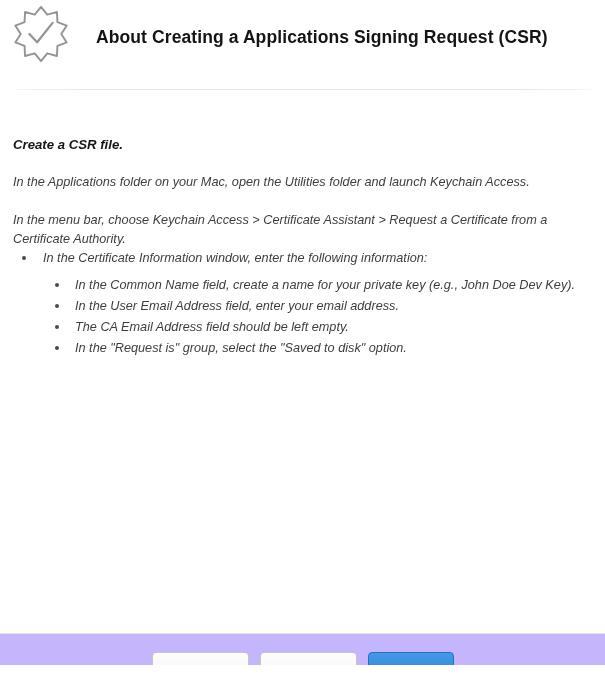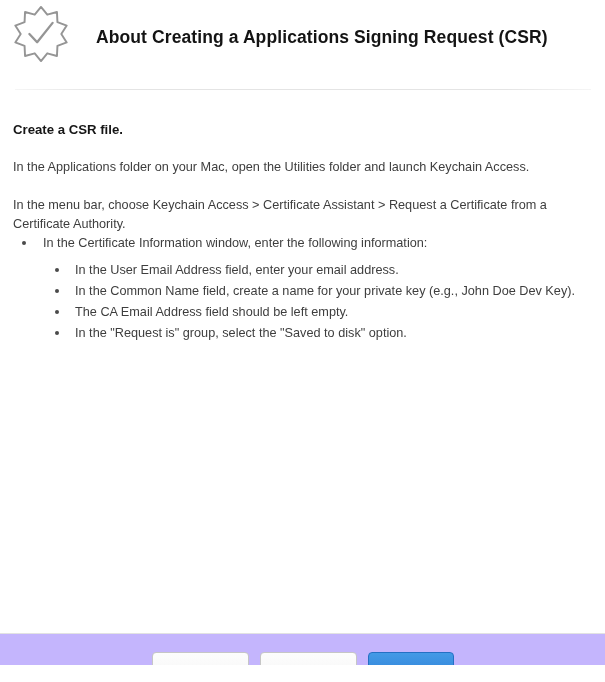--- a/index.html
+++ b/index.html
@@ -43,11 +43,12 @@
   .content {
     position: absolute;
     left: 13px;
-    top: 120px;
+    top: 135px;
     width: 572px;
     font-size: 12.7px;
     line-height: 19px;
     color: #3e3e3e;
+    font-style: italic;
   }
   .content h3 {
     font-size: 13.2px;

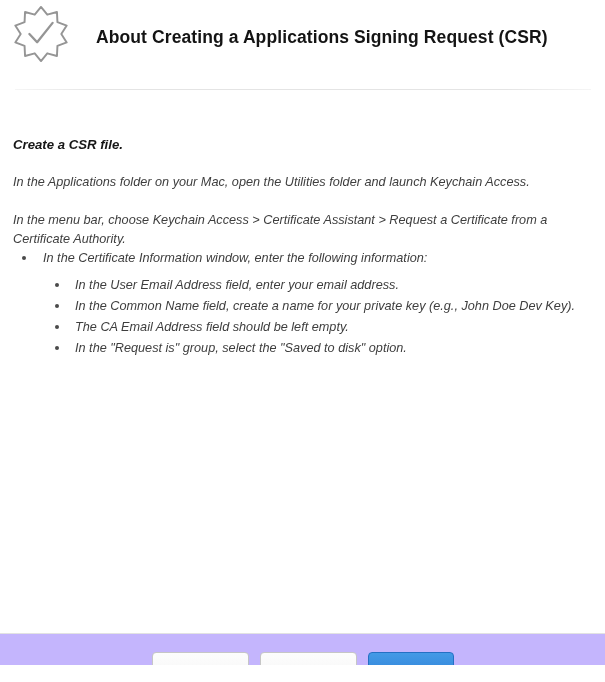--- a/index.html
+++ b/index.html
@@ -152,8 +152,8 @@
       <li>
         <span>In the Certificate Information window, enter the following information:</span>
         <ul class="sub-bullets">
+          <li>In the Common Name field, create a name for your private key (e.g., John Doe Dev Key).</li>
           <li>In the User Email Address field, enter your email address.</li>
-          <li>In the Common Name field, create a name for your private key (e.g., John Doe Dev Key).</li>
           <li>The CA Email Address field should be left empty.</li>
           <li>In the "Request is" group, select the "Saved to disk" option.</li>
         </ul>

